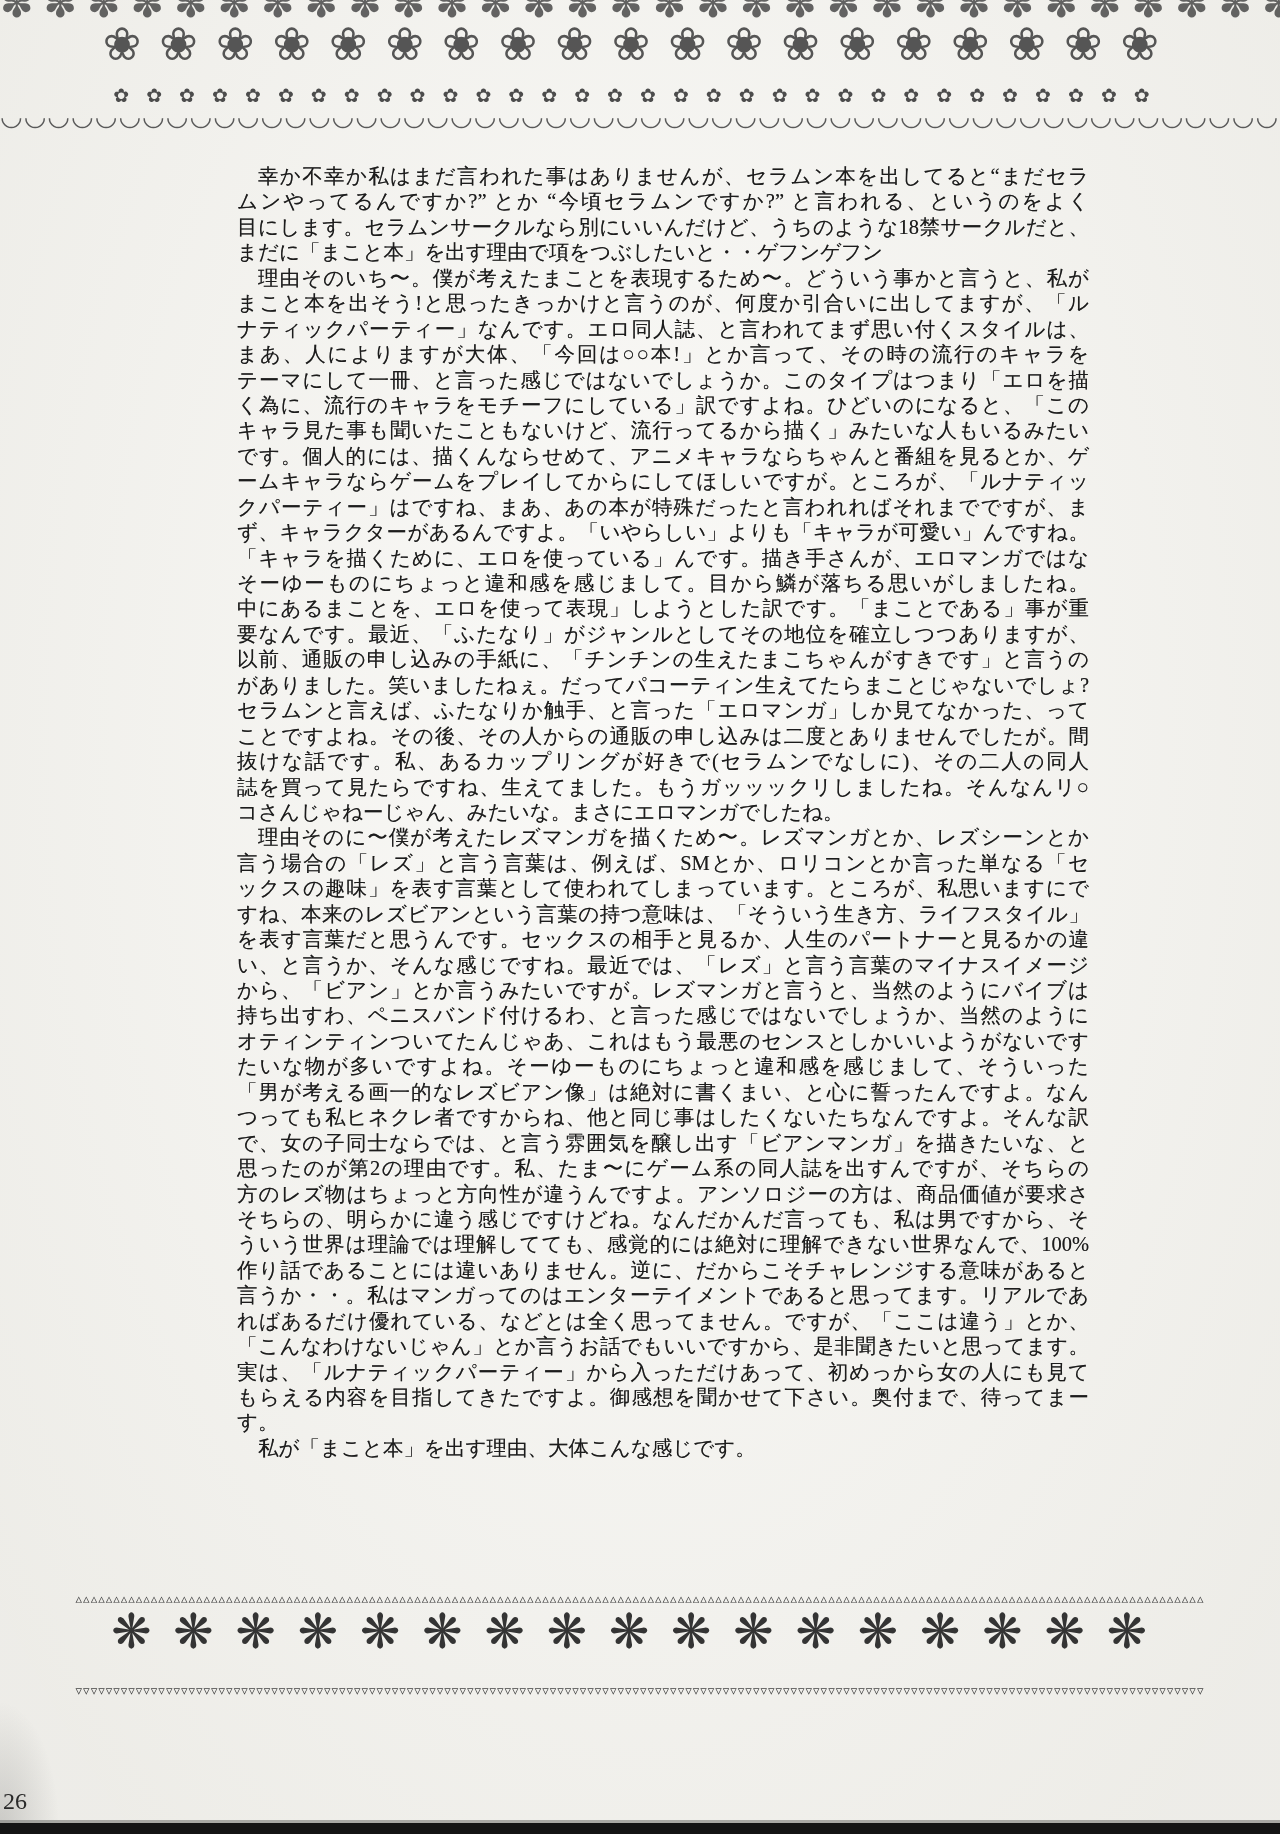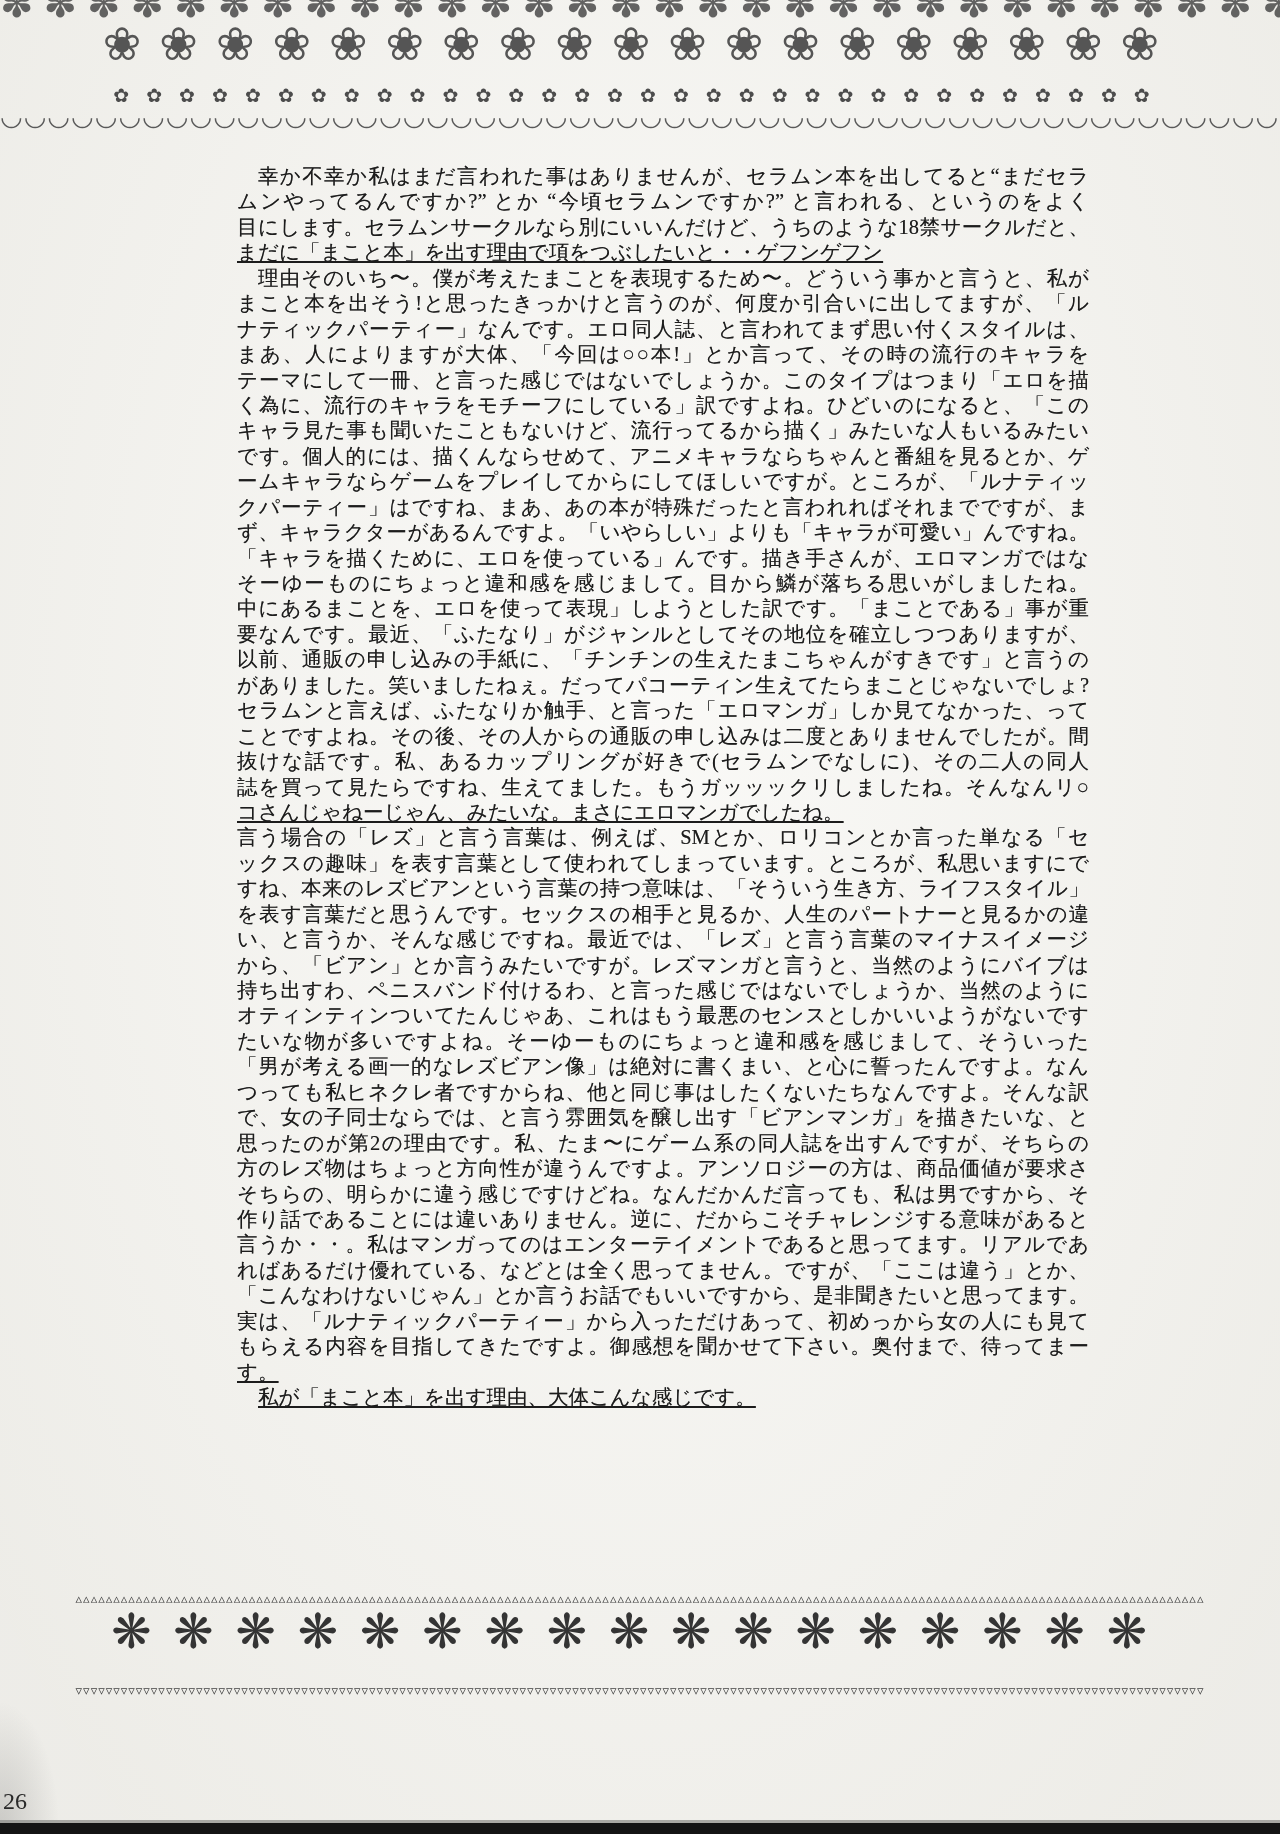--- a/index.html
+++ b/index.html
@@ -27,7 +27,7 @@
   }
   .text-line{text-align:justify;text-align-last:justify;height:25.45px;}
   .text-line.indent{padding-left:21px;}
-  .text-line.short{text-align-last:left;text-decoration:underline;}
+  .text-line.short{text-align-last:left;}
   .page-number{
     position:absolute;left:3px;top:1788px;font-size:24px;color:#2a2a2a;
     font-family:"Liberation Serif",serif;

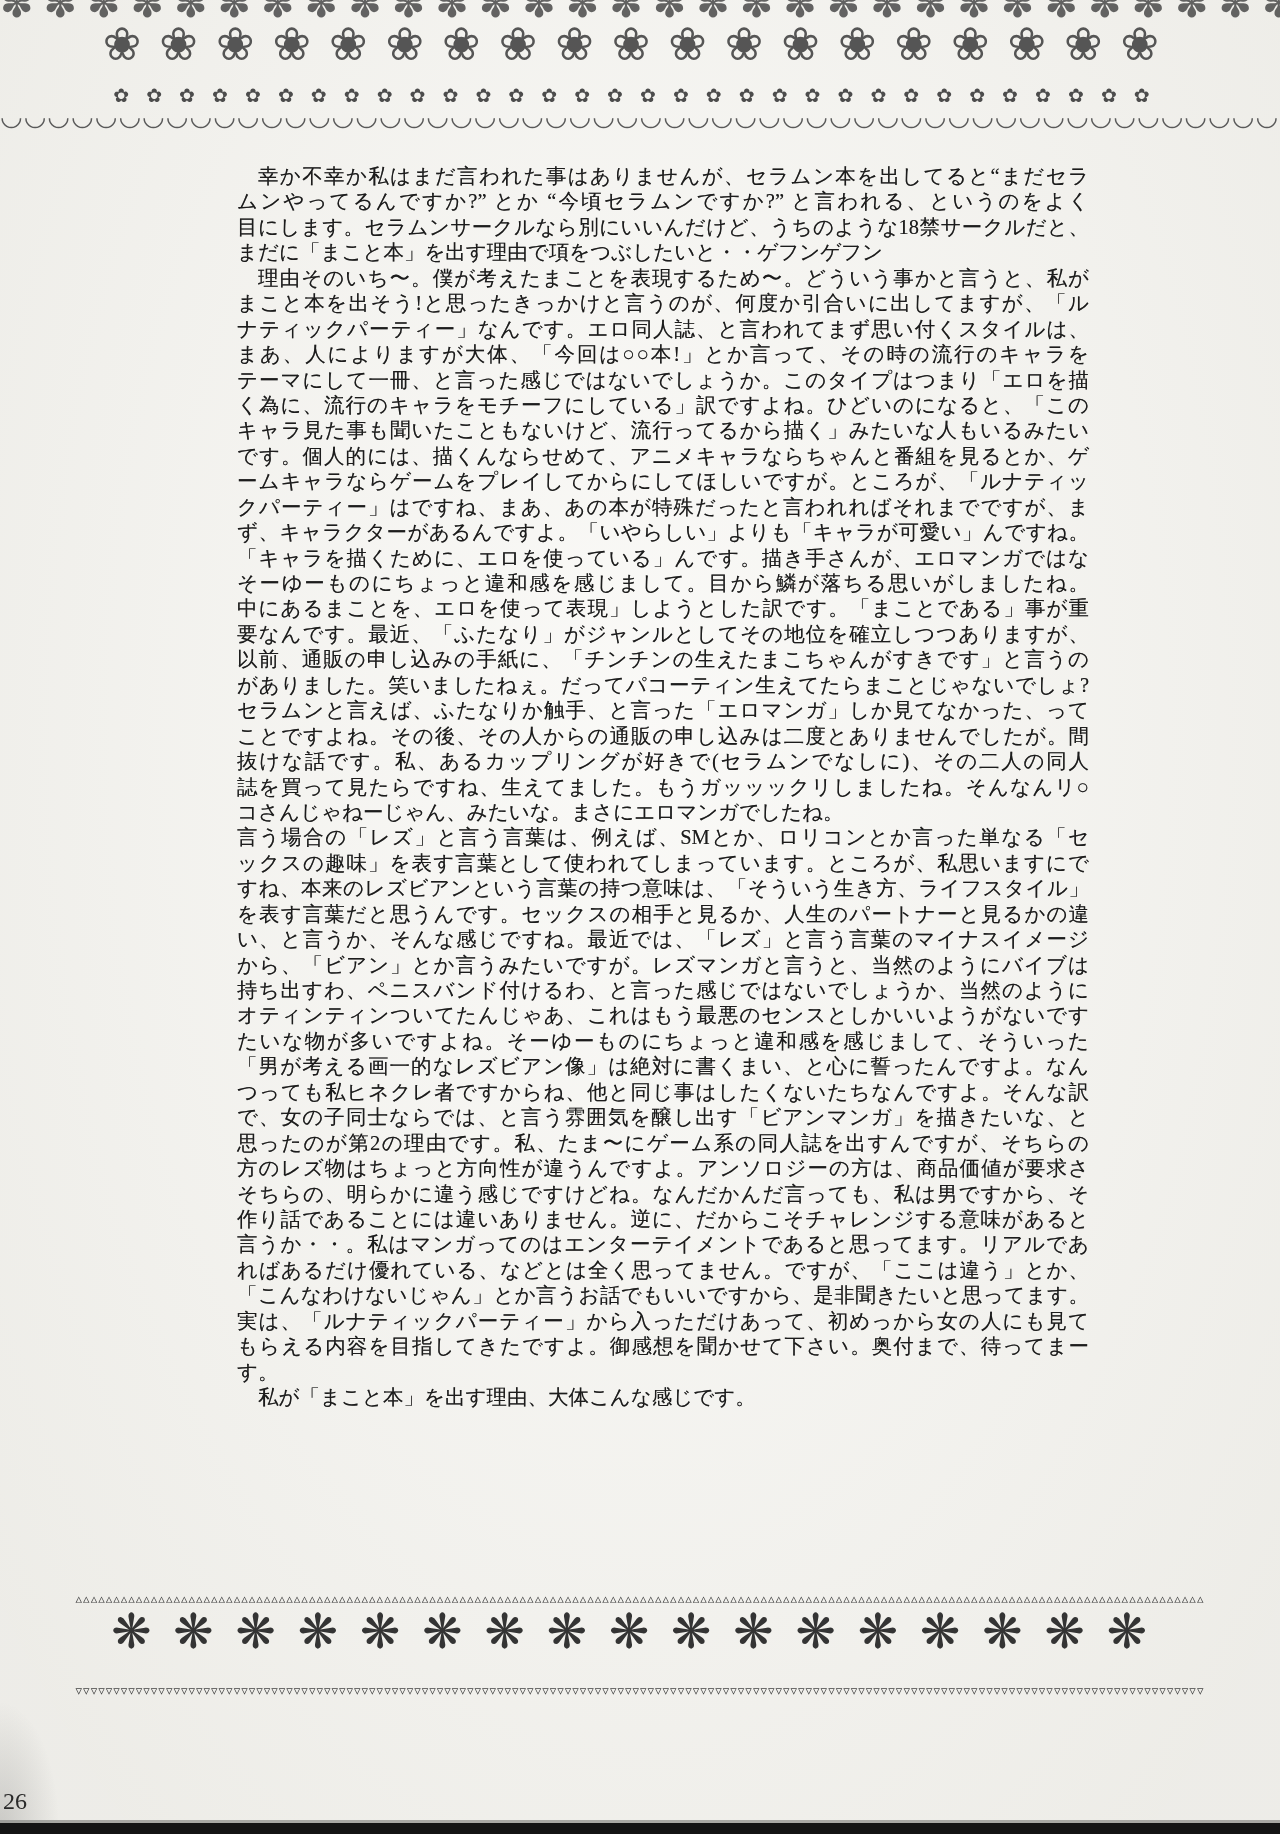--- a/index.html
+++ b/index.html
@@ -76,6 +76,7 @@
       <div class="text-line">抜けな話です。私、あるカップリングが好きで(セラムンでなしに)、その二人の同人</div>
       <div class="text-line">誌を買って見たらですね、生えてました。もうガッッックリしましたね。そんなんリ○</div>
       <div class="text-line short">コさんじゃねーじゃん、みたいな。まさにエロマンガでしたね。</div>
+      <div class="text-line indent">理由そのに〜僕が考えたレズマンガを描くため〜。レズマンガとか、レズシーンとか</div>
       <div class="text-line">言う場合の「レズ」と言う言葉は、例えば、SMとか、ロリコンとか言った単なる「セ</div>
       <div class="text-line">ックスの趣味」を表す言葉として使われてしまっています。ところが、私思いますにで</div>
       <div class="text-line">すね、本来のレズビアンという言葉の持つ意味は、「そういう生き方、ライフスタイル」</div>

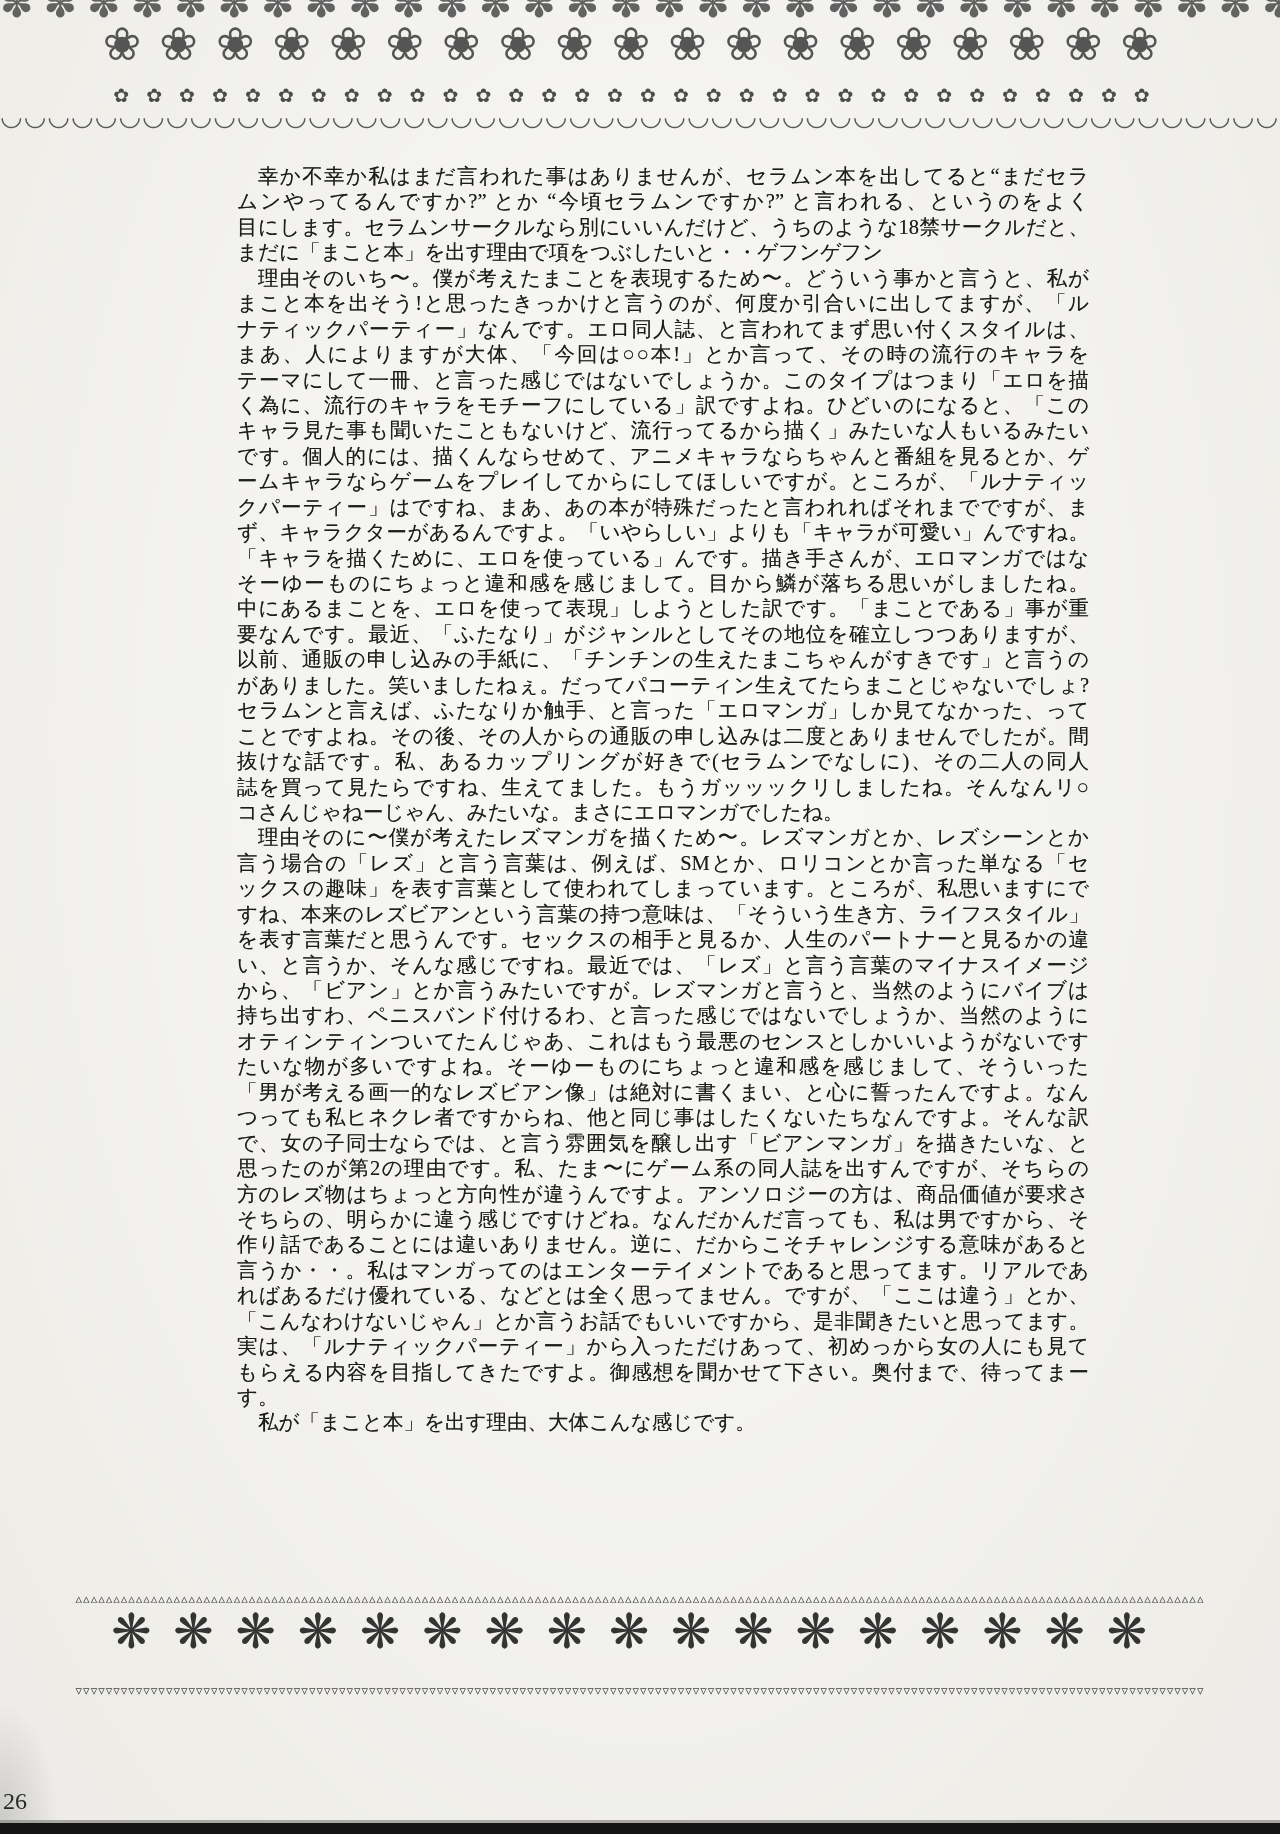--- a/index.html
+++ b/index.html
@@ -92,6 +92,7 @@
       <div class="text-line">思ったのが第2の理由です。私、たま〜にゲーム系の同人誌を出すんですが、そちらの</div>
       <div class="text-line">方のレズ物はちょっと方向性が違うんですよ。アンソロジーの方は、商品価値が要求さ</div>
       <div class="text-line">そちらの、明らかに違う感じですけどね。なんだかんだ言っても、私は男ですから、そ</div>
+      <div class="text-line">ういう世界は理論では理解してても、感覚的には絶対に理解できない世界なんで、100%</div>
       <div class="text-line">作り話であることには違いありません。逆に、だからこそチャレンジする意味があると</div>
       <div class="text-line">言うか・・。私はマンガってのはエンターテイメントであると思ってます。リアルであ</div>
       <div class="text-line">ればあるだけ優れている、などとは全く思ってません。ですが、「ここは違う」とか、</div>

